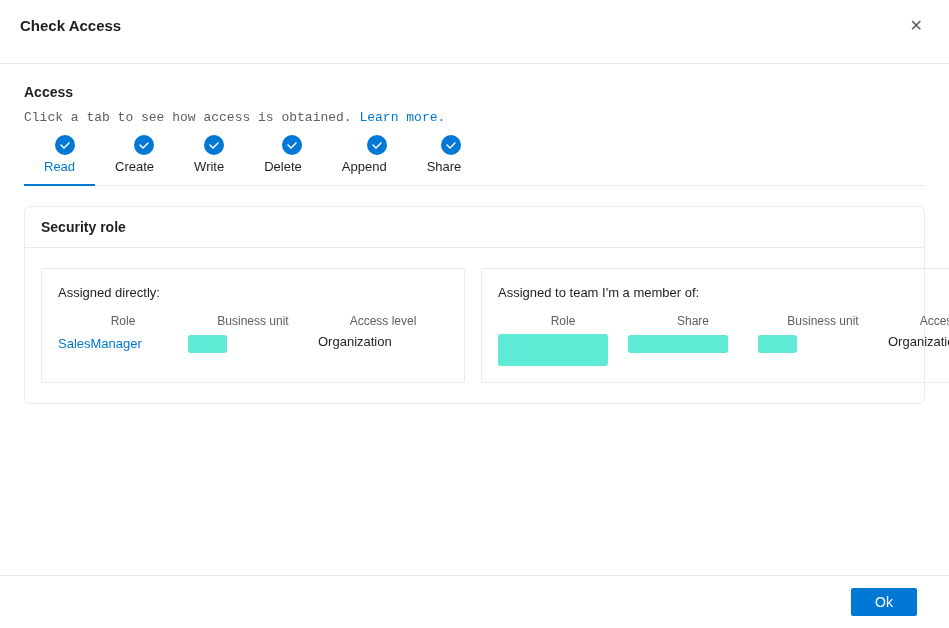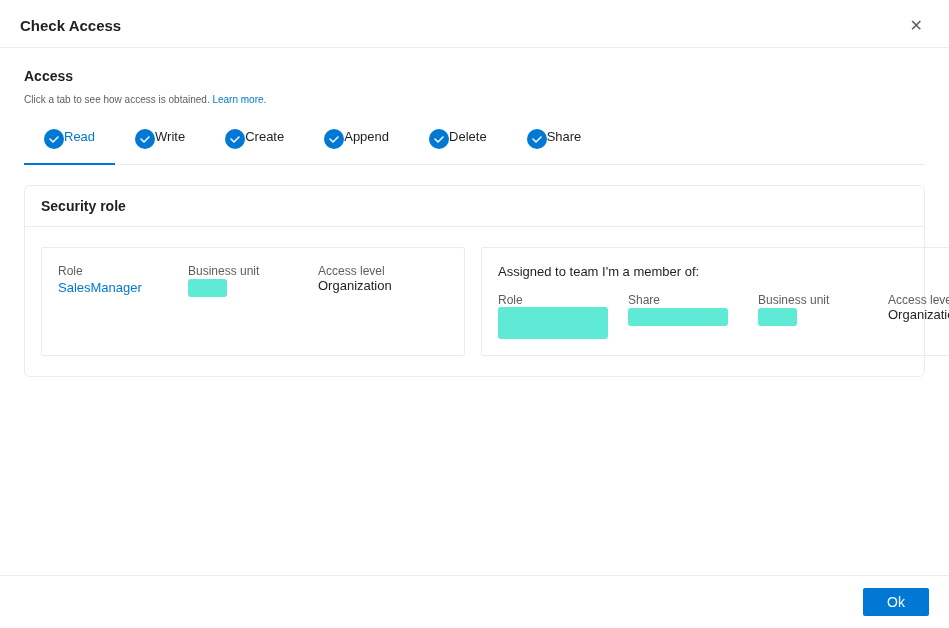--- a/index.html
+++ b/index.html
@@ -24,7 +24,7 @@
       display: flex;
       align-items: center;
       justify-content: space-between;
-      padding: 14px 20px 10px 20px;
+      padding: 14px 20px 26px 20px;
       border-bottom: 1px solid #edebe9;
     }
     .dialog-title {

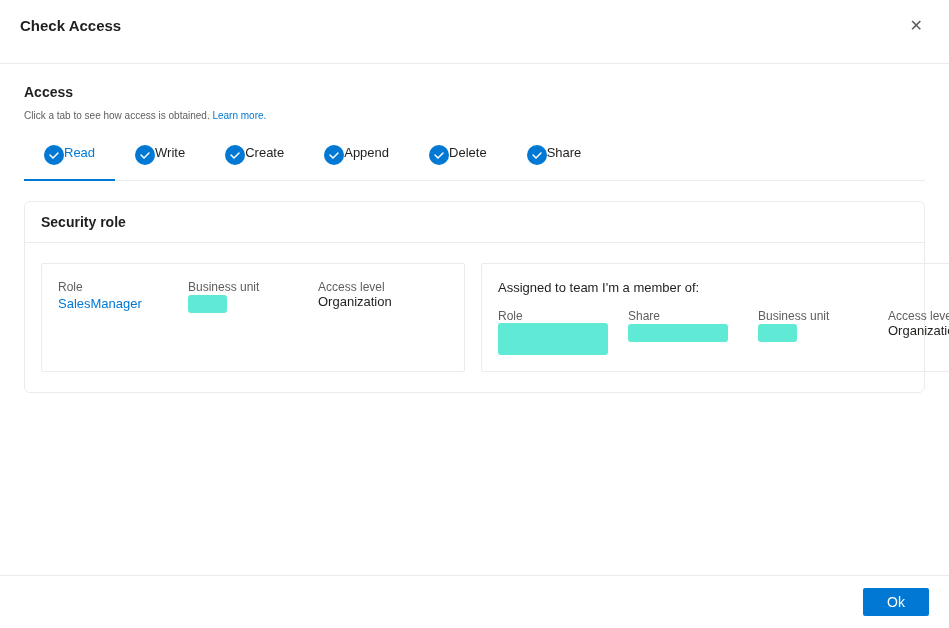--- a/index.html
+++ b/index.html
@@ -56,9 +56,10 @@
       margin-bottom: 10px;
     }
     .access-subtitle {
-      font-size: 10px;
+      font-size: 13px;
       color: #605e5c;
-      margin-bottom: 18px;
+      margin-bottom: 4px;
+      font-family: Liberation Mono, monospace;
     }
     .learn-more {
       color: #0078d4;

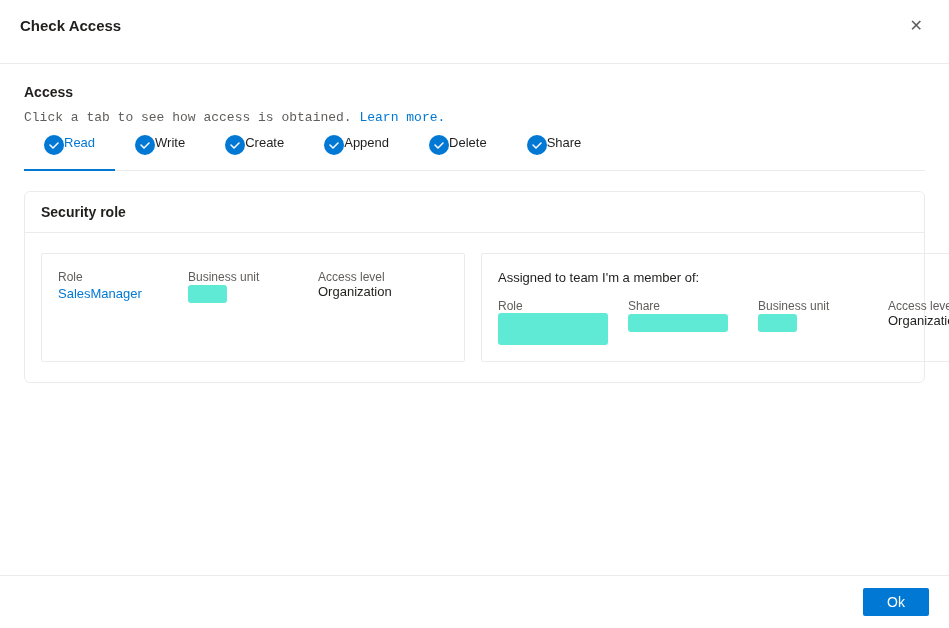--- a/index.html
+++ b/index.html
@@ -73,8 +73,8 @@
     }
     .tab {
       display: flex;
-      flex-direction: row;
-      align-items: flex-start;
+      flex-direction: column;
+      align-items: flex-end;
       padding: 6px 20px 10px 20px;
       cursor: pointer;
       border-bottom: 2px solid transparent;

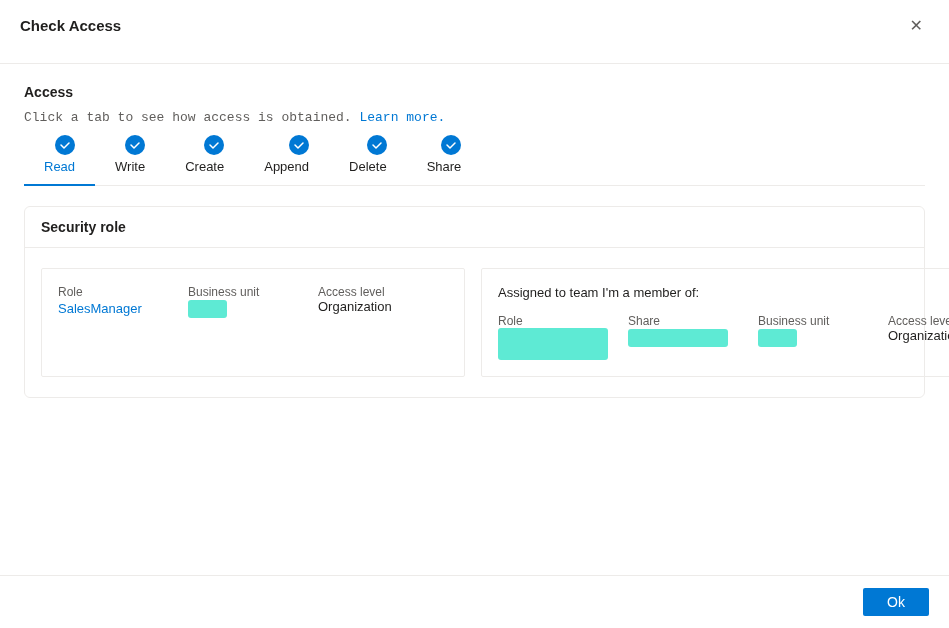--- a/index.html
+++ b/index.html
@@ -231,15 +231,15 @@
             <path d="M2 6l3 3 5-5" stroke="#fff" stroke-width="1.5" stroke-linecap="round" stroke-linejoin="round"></path>
           </svg>
         </div>
+        <span class="tab-label">Create</span>
+      </div>
+      <div class="tab">
+        <div class="tab-icon">
+          <svg viewBox="0 0 12 12" fill="none" xmlns="http://www.w3.org/2000/svg">
+            <path d="M2 6l3 3 5-5" stroke="#fff" stroke-width="1.5" stroke-linecap="round" stroke-linejoin="round"></path>
+          </svg>
+        </div>
         <span class="tab-label">Write</span>
-      </div>
-      <div class="tab">
-        <div class="tab-icon">
-          <svg viewBox="0 0 12 12" fill="none" xmlns="http://www.w3.org/2000/svg">
-            <path d="M2 6l3 3 5-5" stroke="#fff" stroke-width="1.5" stroke-linecap="round" stroke-linejoin="round"></path>
-          </svg>
-        </div>
-        <span class="tab-label">Create</span>
       </div>
       <div class="tab">
         <div class="tab-icon">

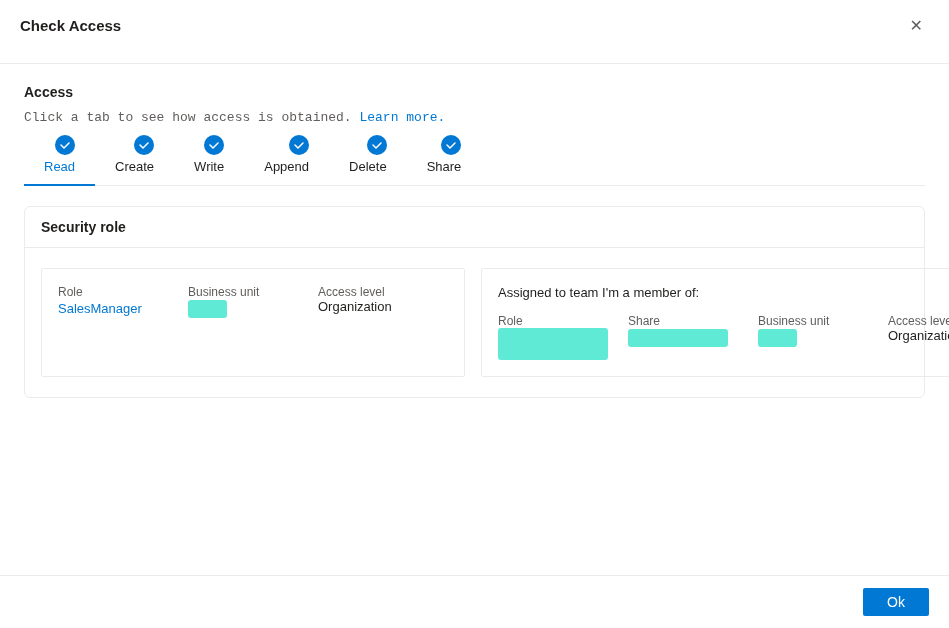--- a/index.html
+++ b/index.html
@@ -247,15 +247,15 @@
             <path d="M2 6l3 3 5-5" stroke="#fff" stroke-width="1.5" stroke-linecap="round" stroke-linejoin="round"></path>
           </svg>
         </div>
+        <span class="tab-label">Delete</span>
+      </div>
+      <div class="tab">
+        <div class="tab-icon">
+          <svg viewBox="0 0 12 12" fill="none" xmlns="http://www.w3.org/2000/svg">
+            <path d="M2 6l3 3 5-5" stroke="#fff" stroke-width="1.5" stroke-linecap="round" stroke-linejoin="round"></path>
+          </svg>
+        </div>
         <span class="tab-label">Append</span>
-      </div>
-      <div class="tab">
-        <div class="tab-icon">
-          <svg viewBox="0 0 12 12" fill="none" xmlns="http://www.w3.org/2000/svg">
-            <path d="M2 6l3 3 5-5" stroke="#fff" stroke-width="1.5" stroke-linecap="round" stroke-linejoin="round"></path>
-          </svg>
-        </div>
-        <span class="tab-label">Delete</span>
       </div>
       <div class="tab">
         <div class="tab-icon">

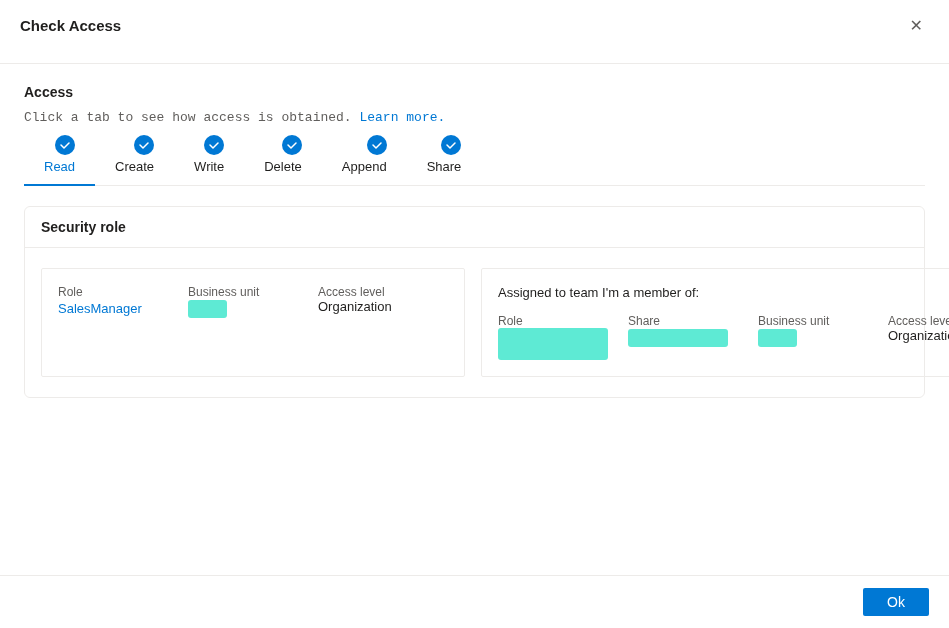--- a/index.html
+++ b/index.html
@@ -272,6 +272,7 @@
       <div class="section-card-body">
 
         <div class="assigned-box">
+          <div class="assigned-box-title">Assigned directly:</div>
           <div class="table-header">
             <span class="table-col col-role">Role</span>
             <span class="table-col col-business">Business unit</span>

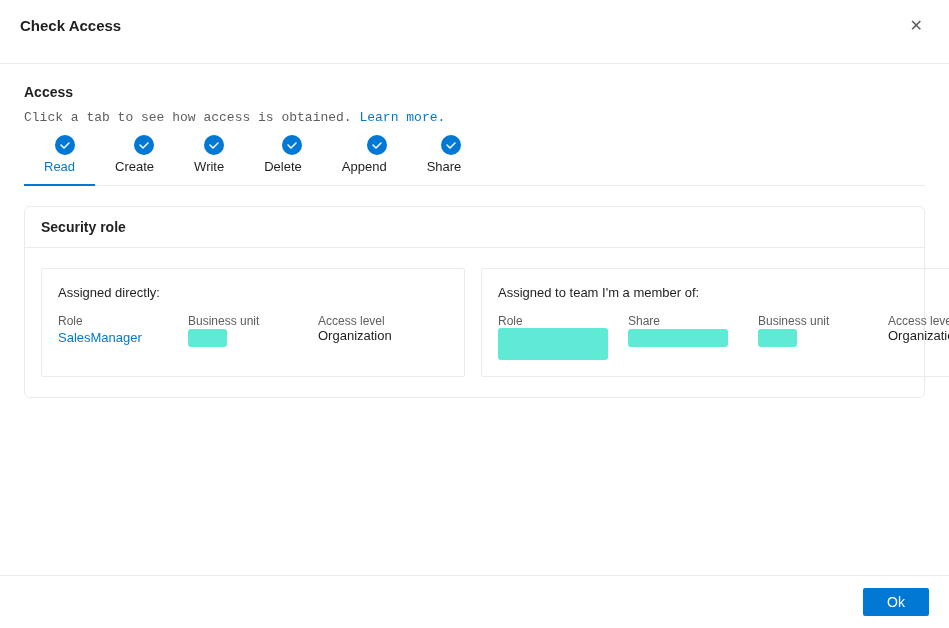--- a/index.html
+++ b/index.html
@@ -137,6 +137,8 @@
     .table-header {
       display: flex;
       gap: 0;
+      margin-bottom: 6px;
+      text-align: center;
     }
     .table-col {
       font-size: 12px;

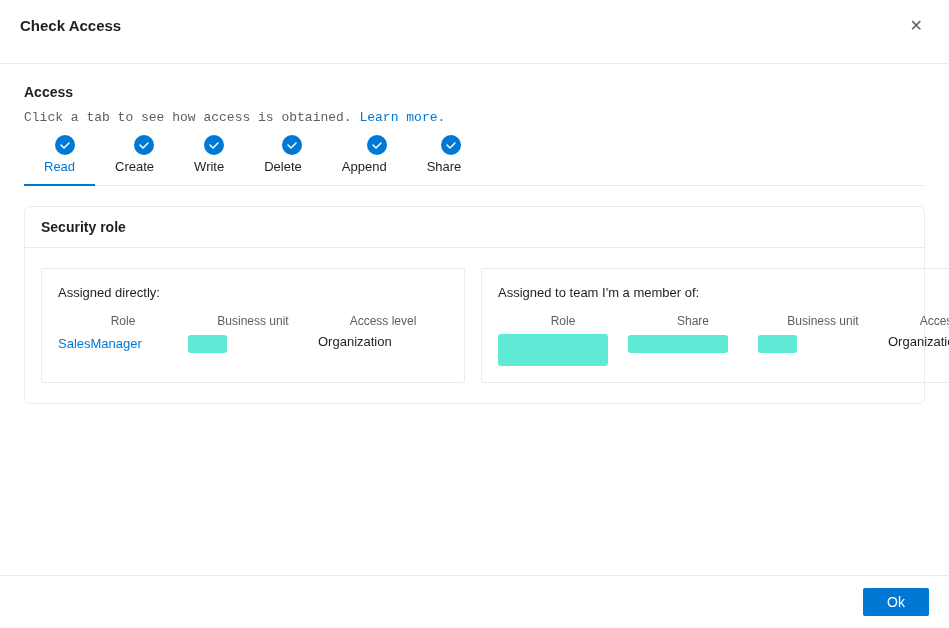--- a/index.html
+++ b/index.html
@@ -185,7 +185,7 @@
     .dialog-footer {
       display: flex;
       justify-content: flex-end;
-      padding: 12px 20px;
+      padding: 12px 32px;
       border-top: 1px solid #edebe9;
     }
     .ok-btn {

